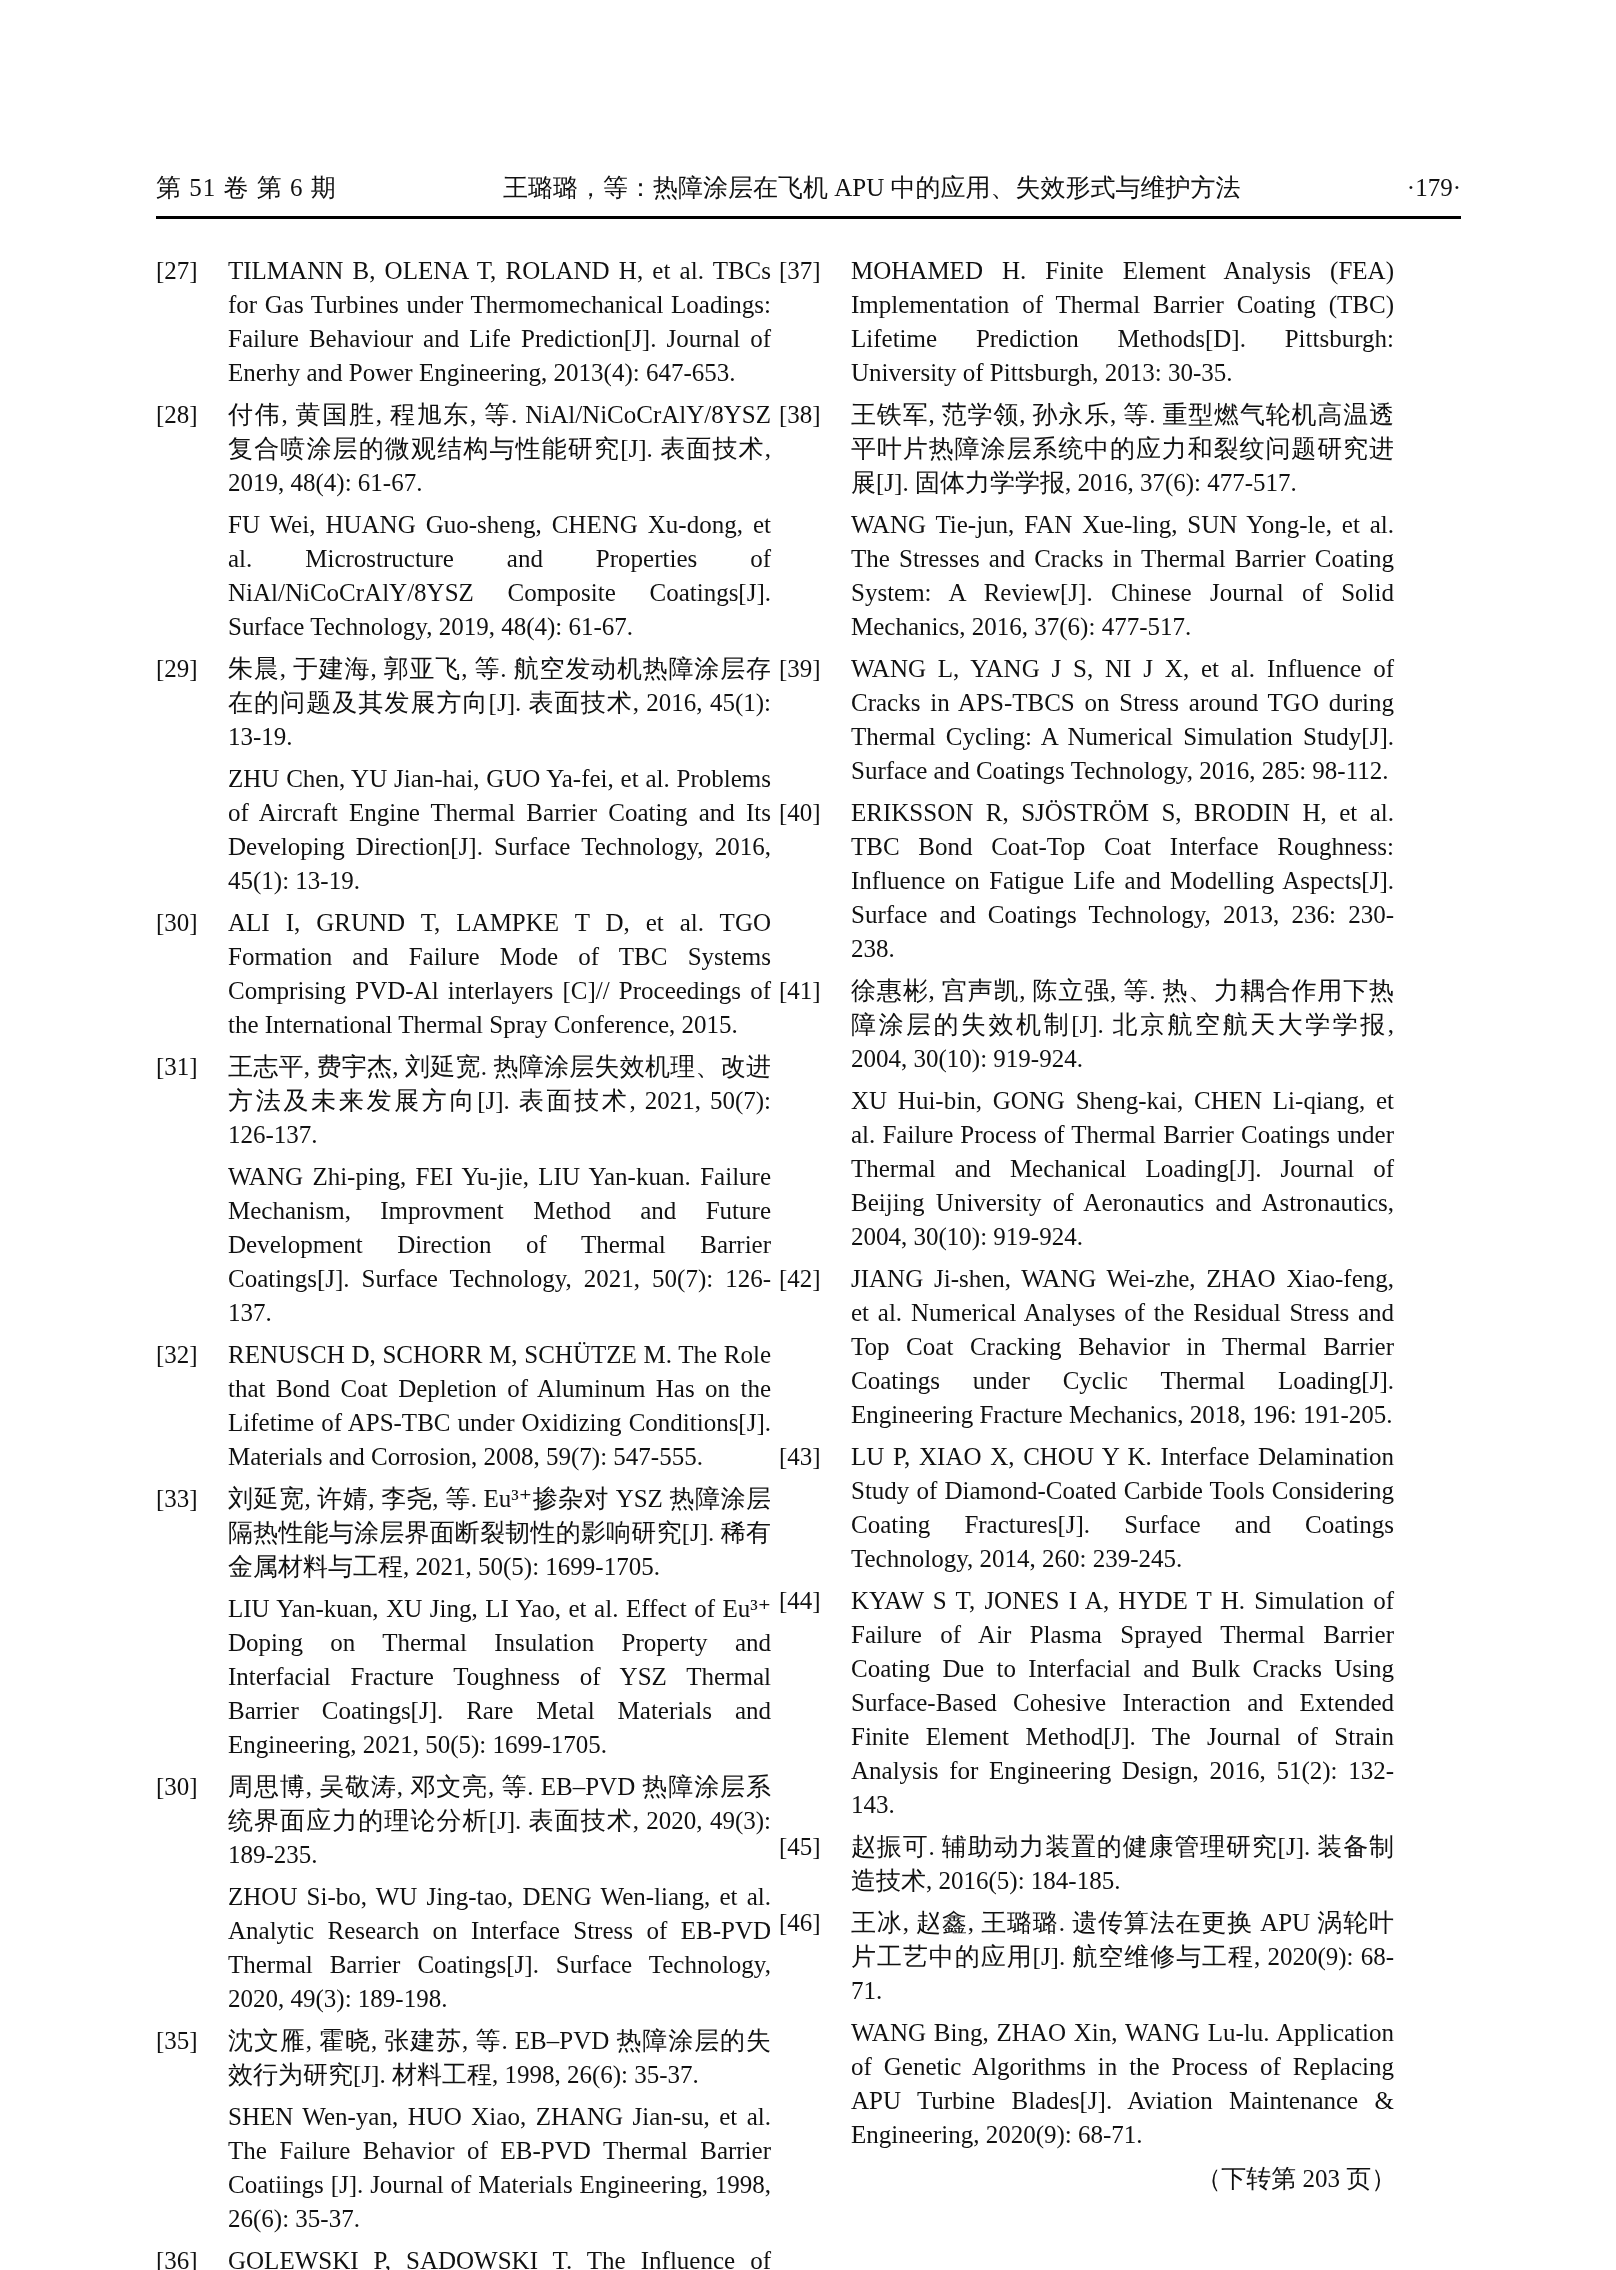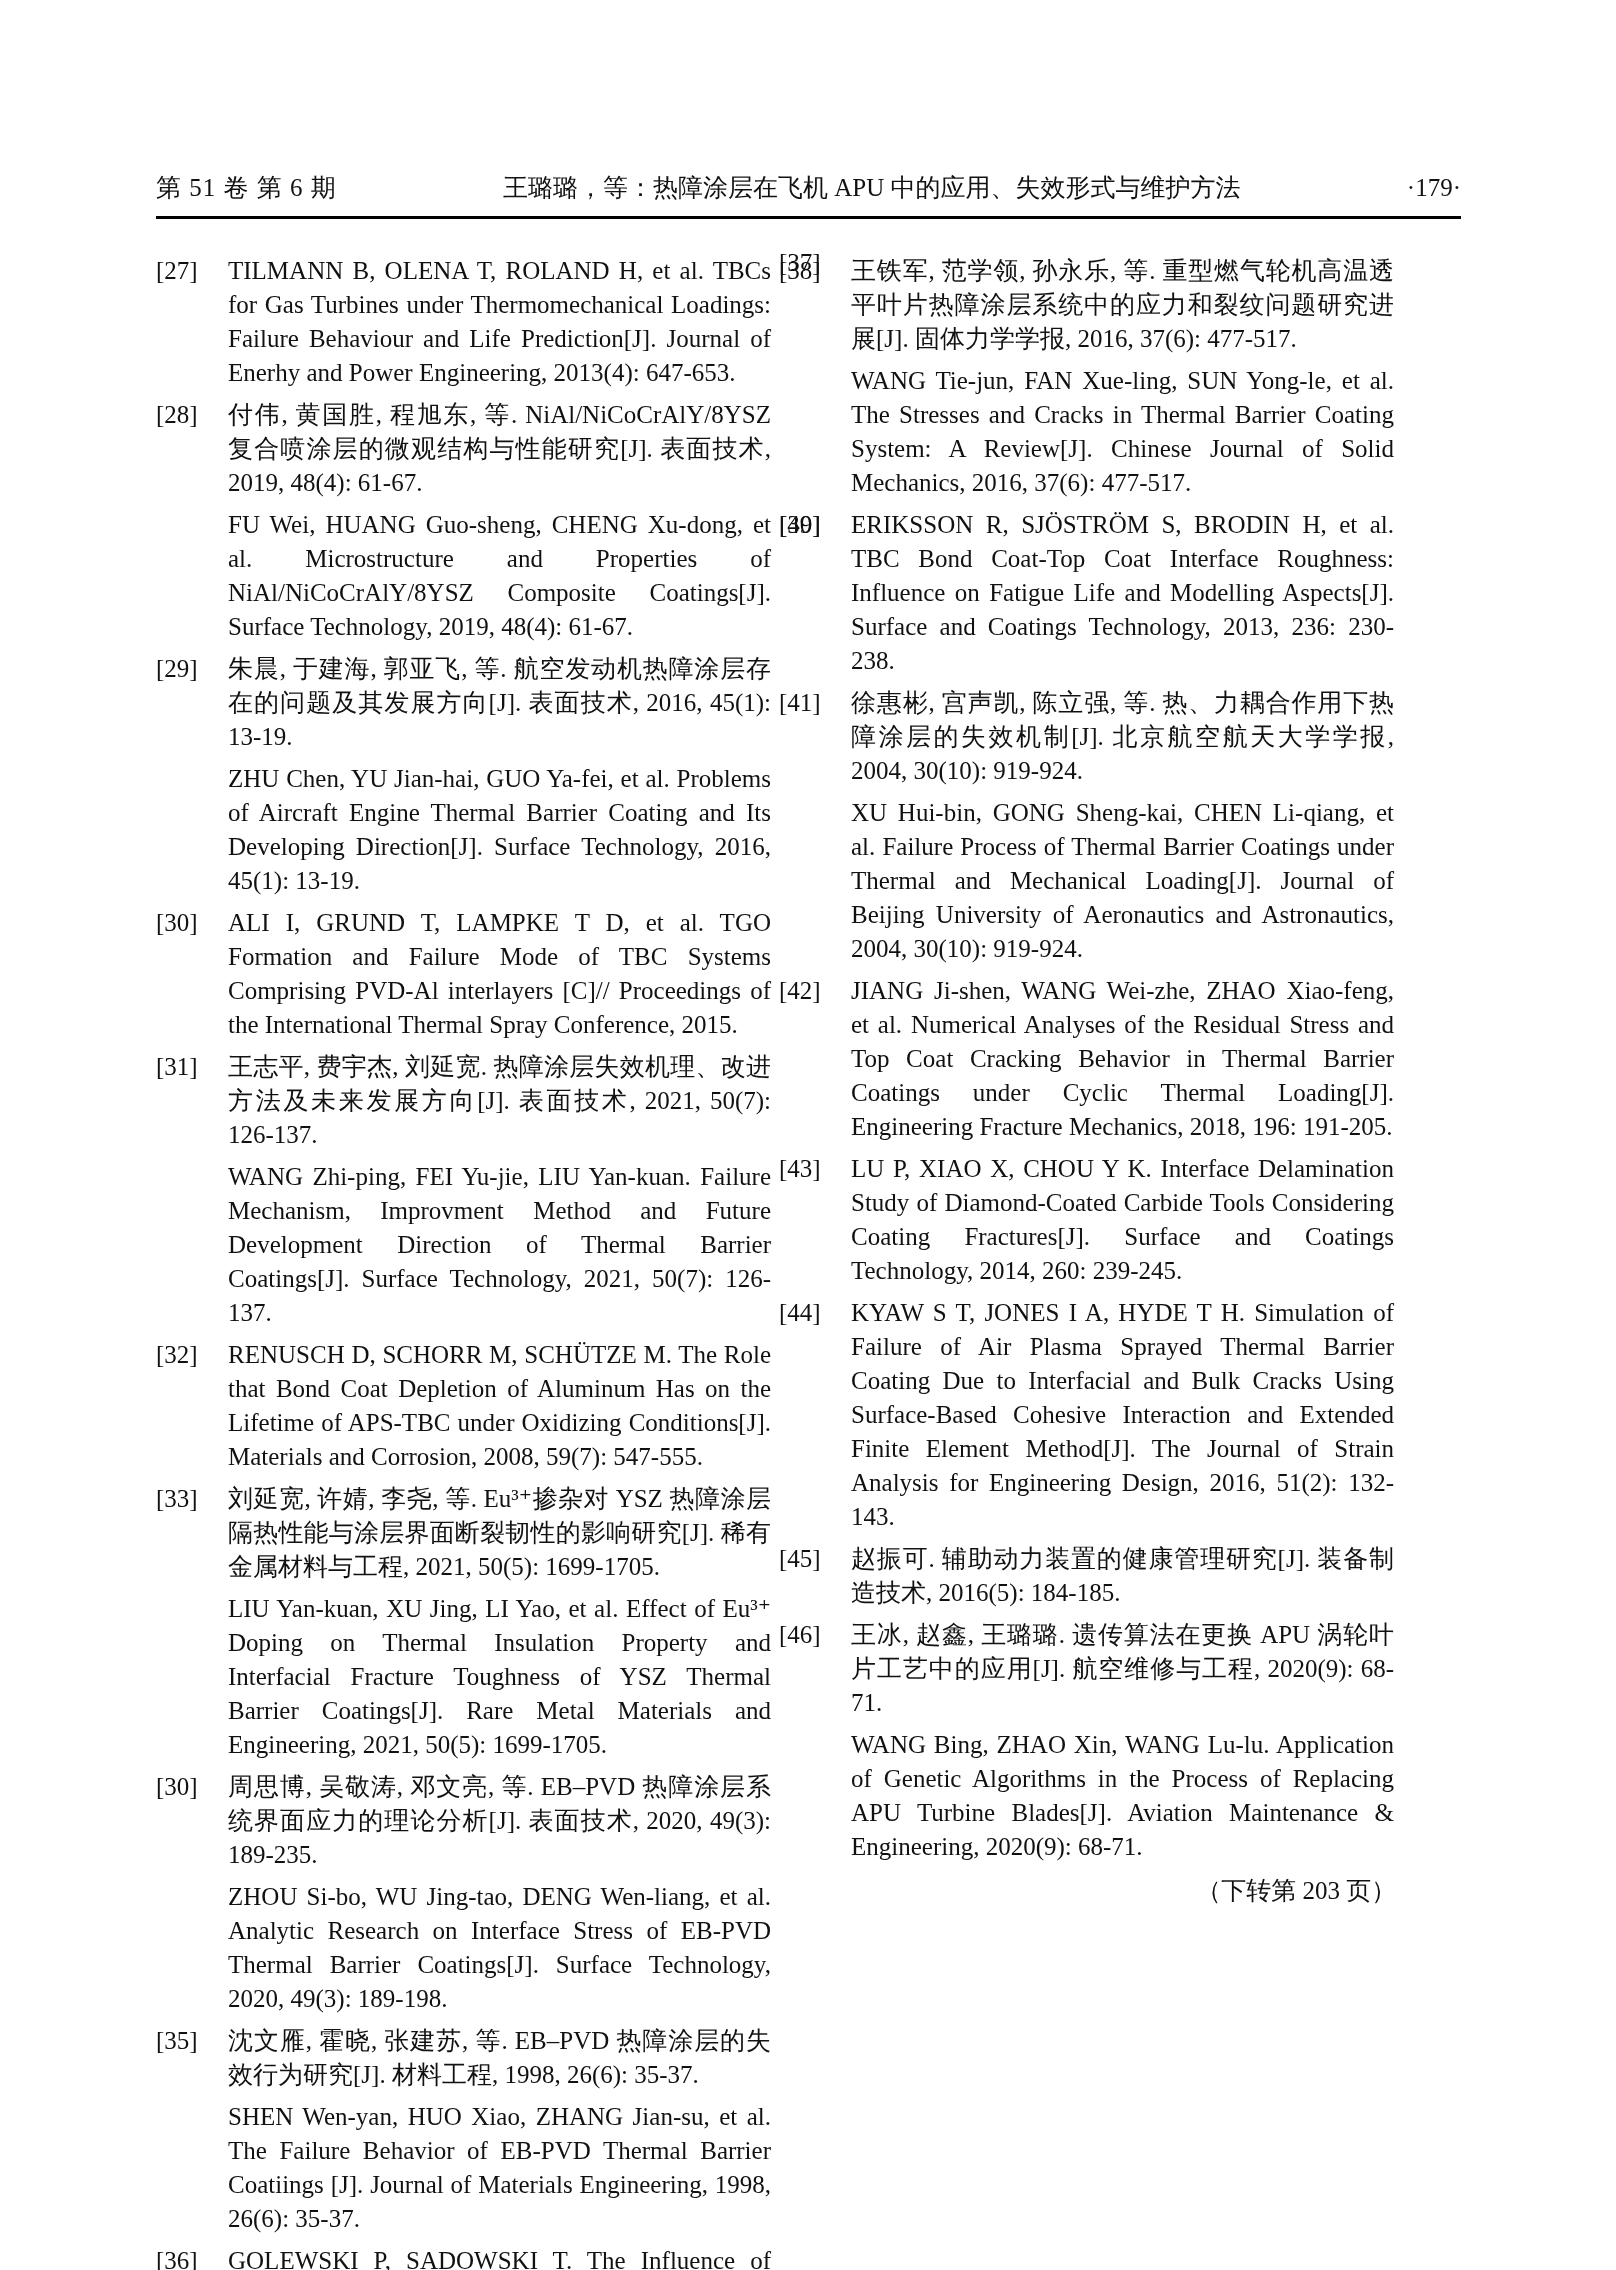--- a/index.html
+++ b/index.html
@@ -127,6 +127,7 @@
 
     <div class="ref">
           <span class="ref-num">[37]</span>
+          <p class="ref-par">MOHAMED H. Finite Element Analysis (FEA) Implementation of Thermal Barrier Coating (TBC) Lifetime Prediction Methods[D]. Pittsburgh: University of Pittsburgh, 2013: 30-35.</p>
         </div>
         <div class="ref">
           <span class="ref-num">[38]</span>

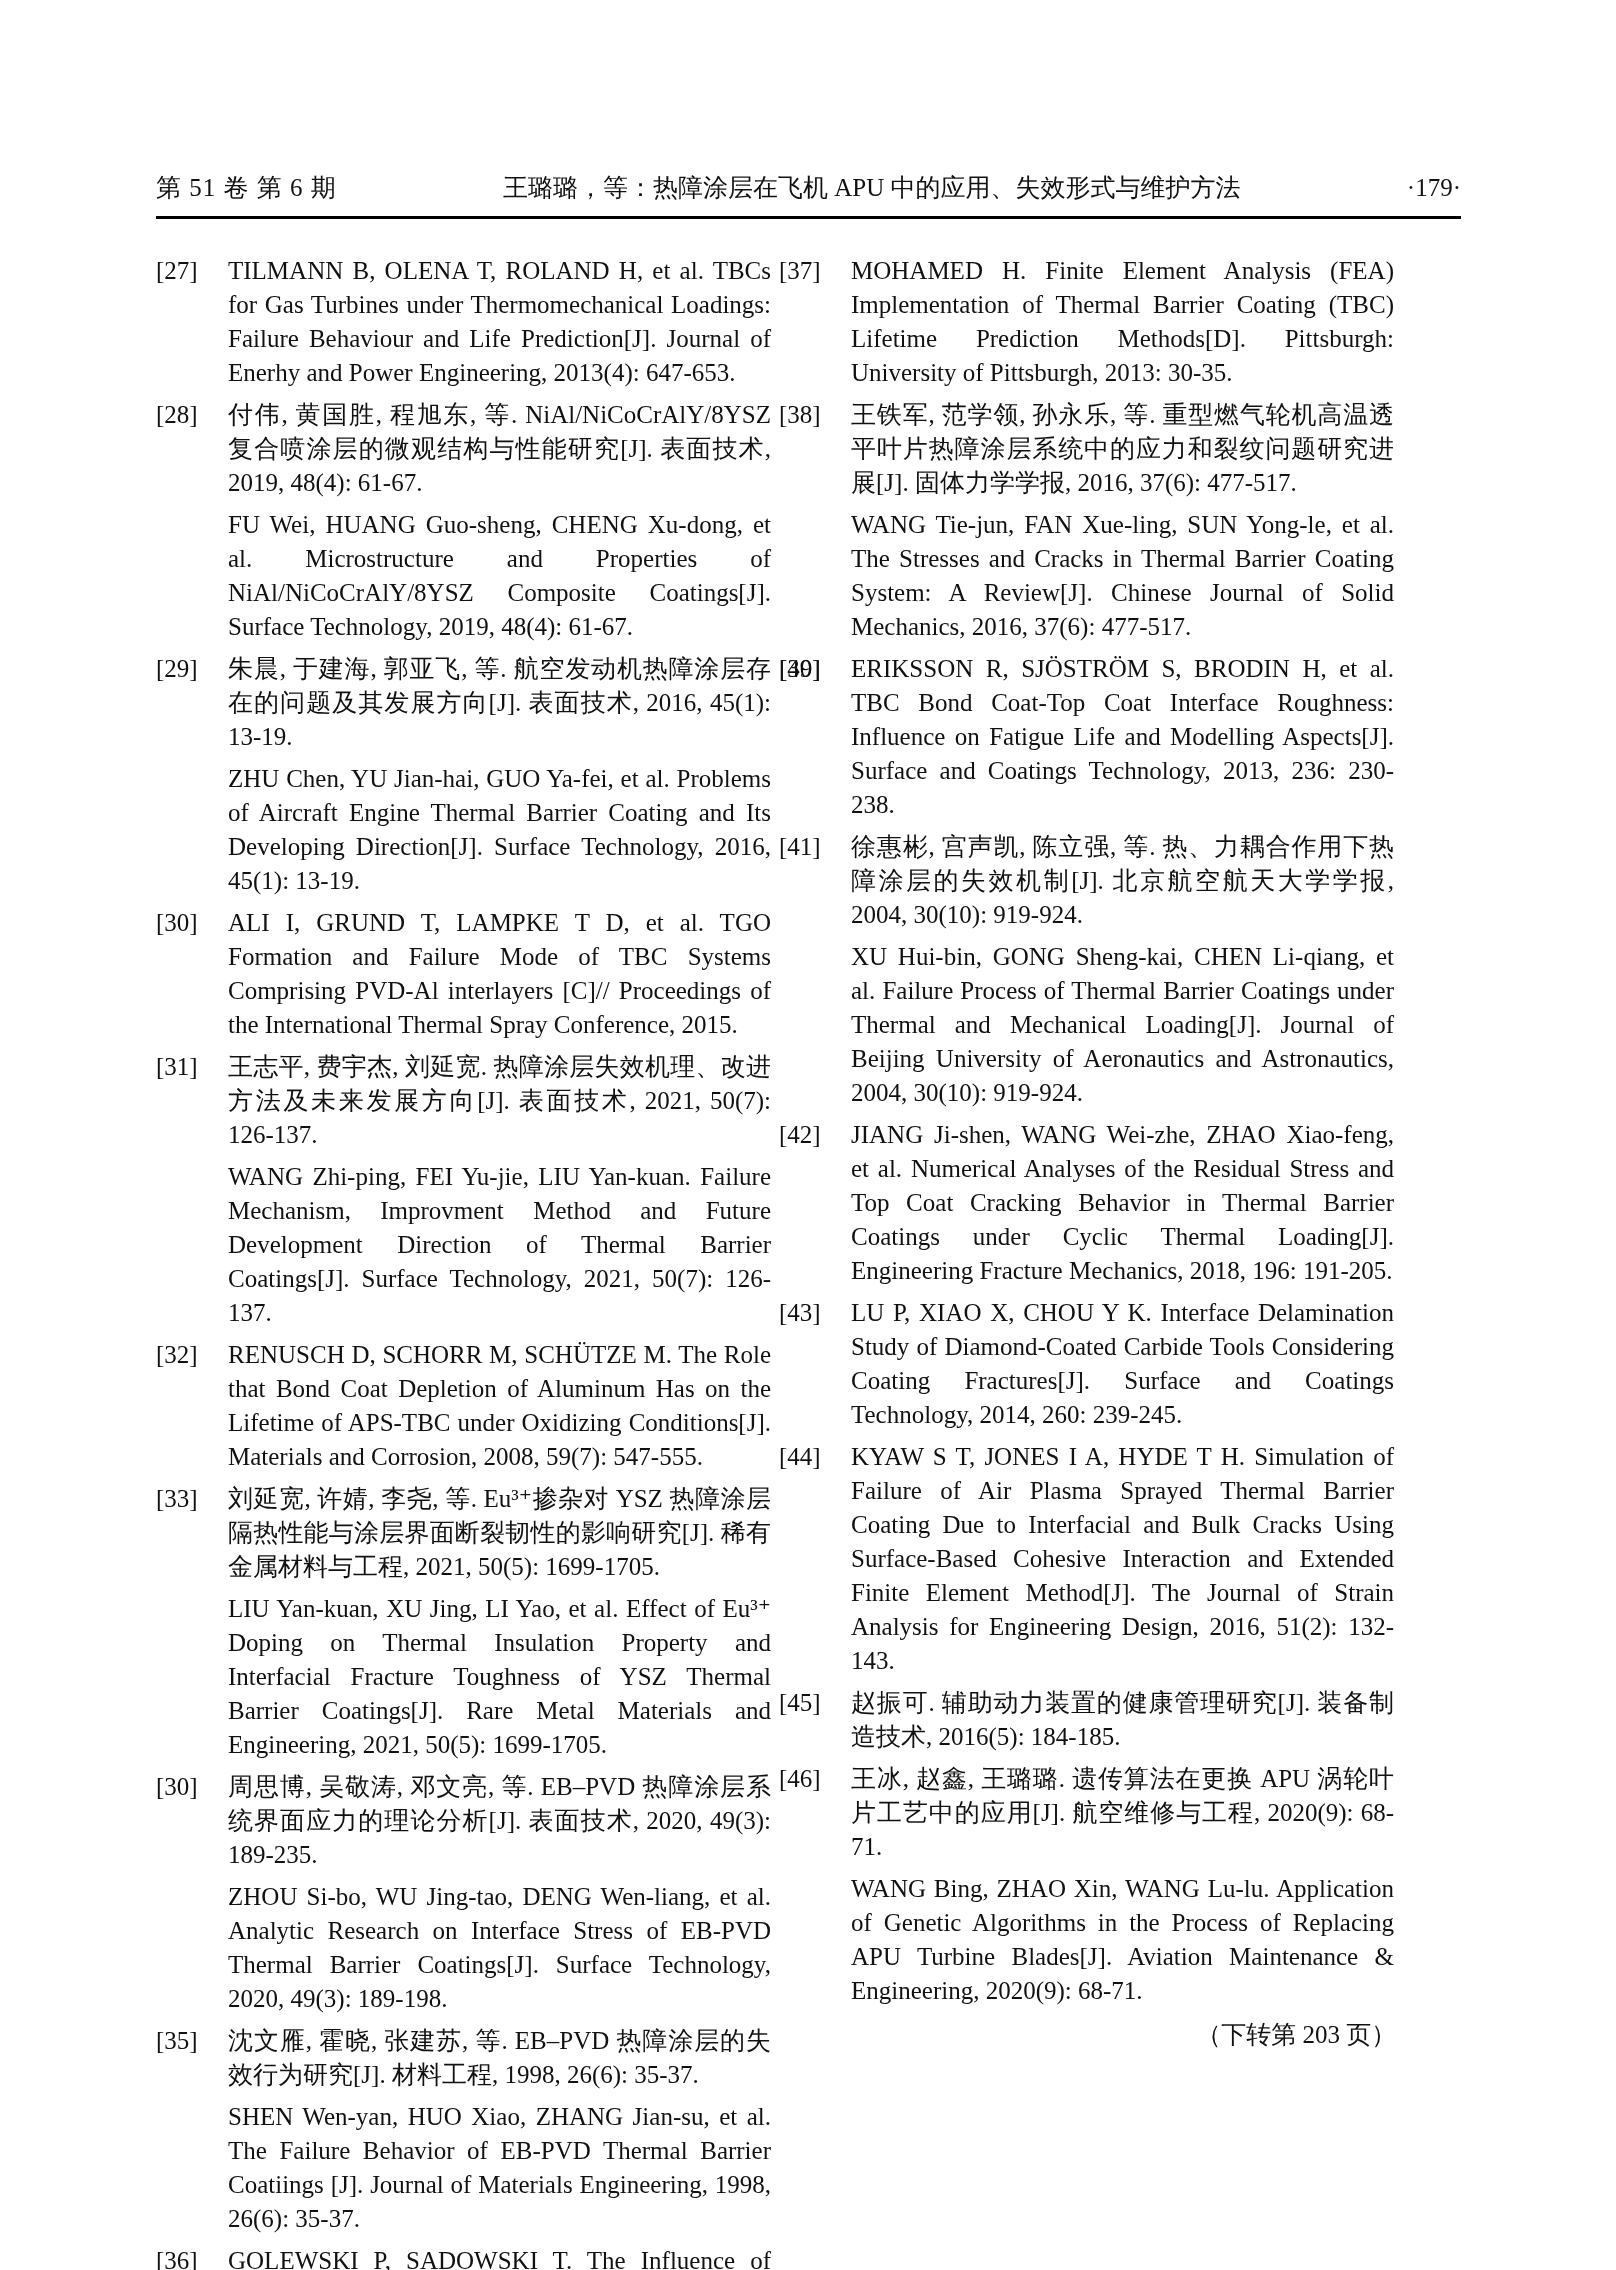--- a/index.html
+++ b/index.html
@@ -136,6 +136,7 @@
         </div>
         <div class="ref">
           <span class="ref-num">[39]</span>
+          <p class="ref-par">WANG L, YANG J S, NI J X, et al. Influence of Cracks in APS-TBCS on Stress around TGO during Thermal Cycling: A Numerical Simulation Study[J]. Surface and Coatings Technology, 2016, 285: 98-112.</p>
         </div>
         <div class="ref">
           <span class="ref-num">[40]</span>

